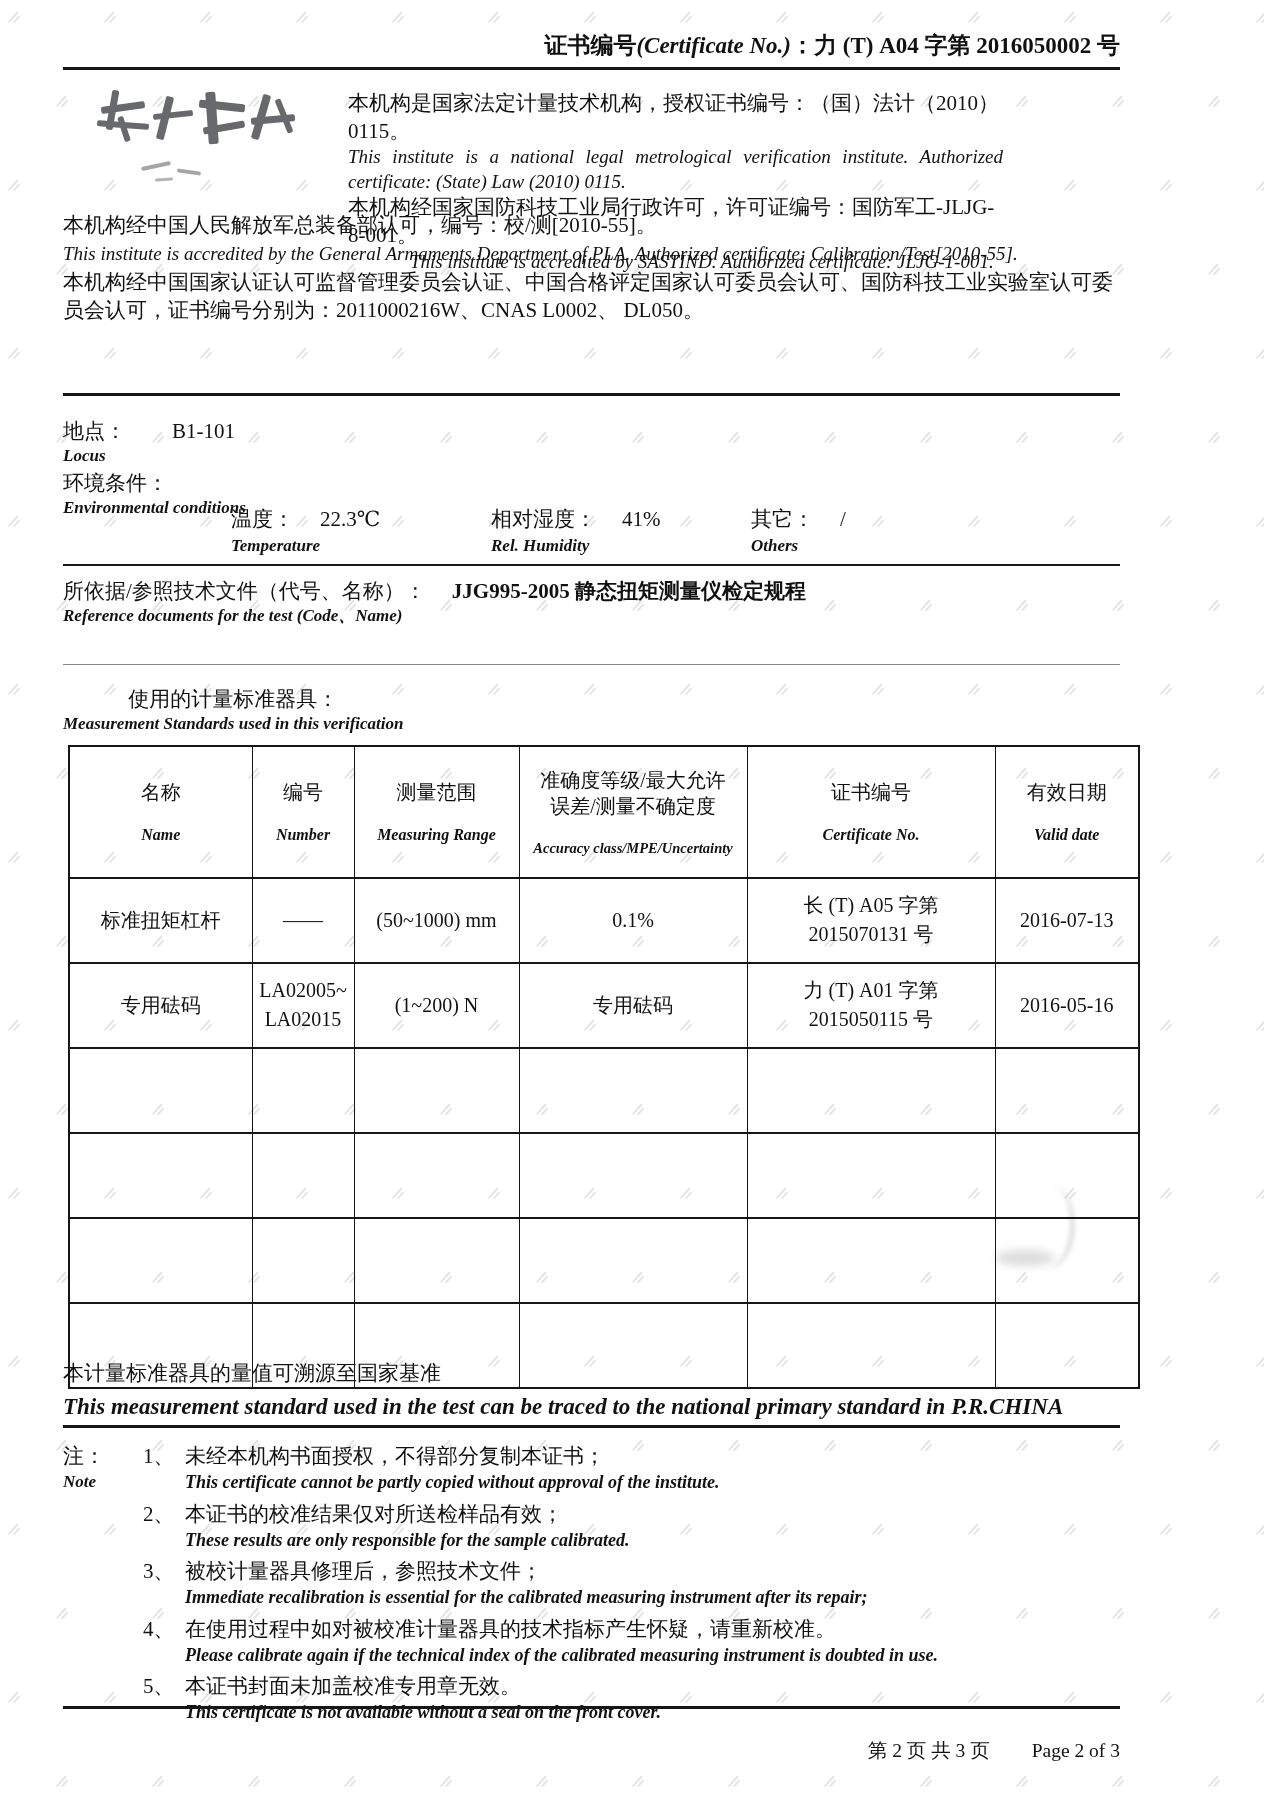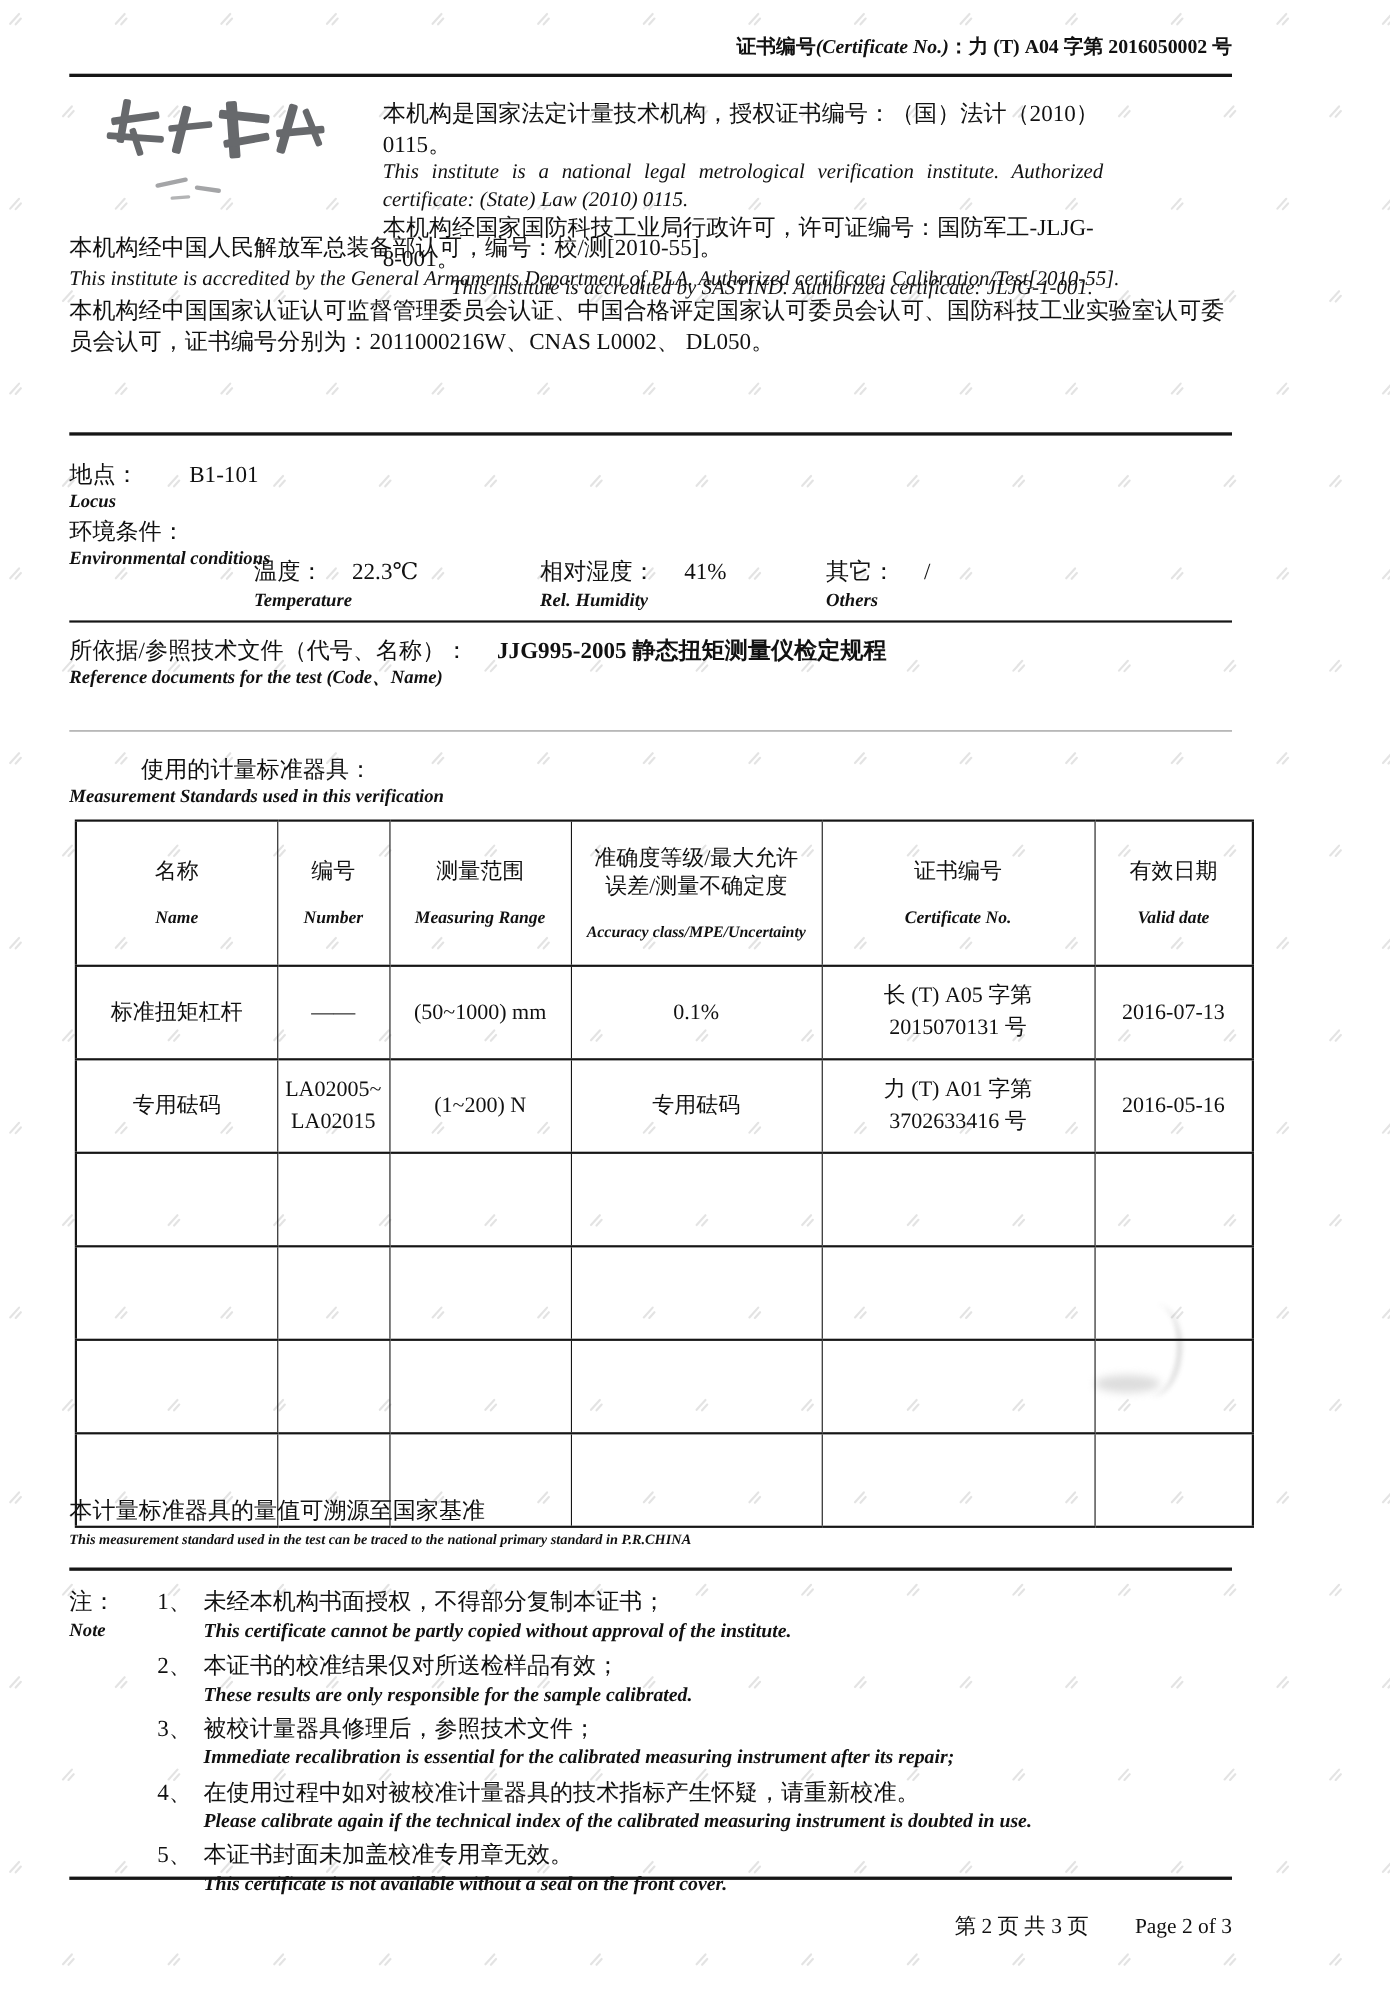--- a/index.html
+++ b/index.html
@@ -40,7 +40,7 @@
 
   
   .cert-line { position:absolute; top:30px; text-align:right; width:1057px;
-               font-size:18px; font-weight:bold; }
+               font-size:23px; font-weight:bold; }
   .cert-line .en-part { font-weight:bold; font-style:italic; }
 
   

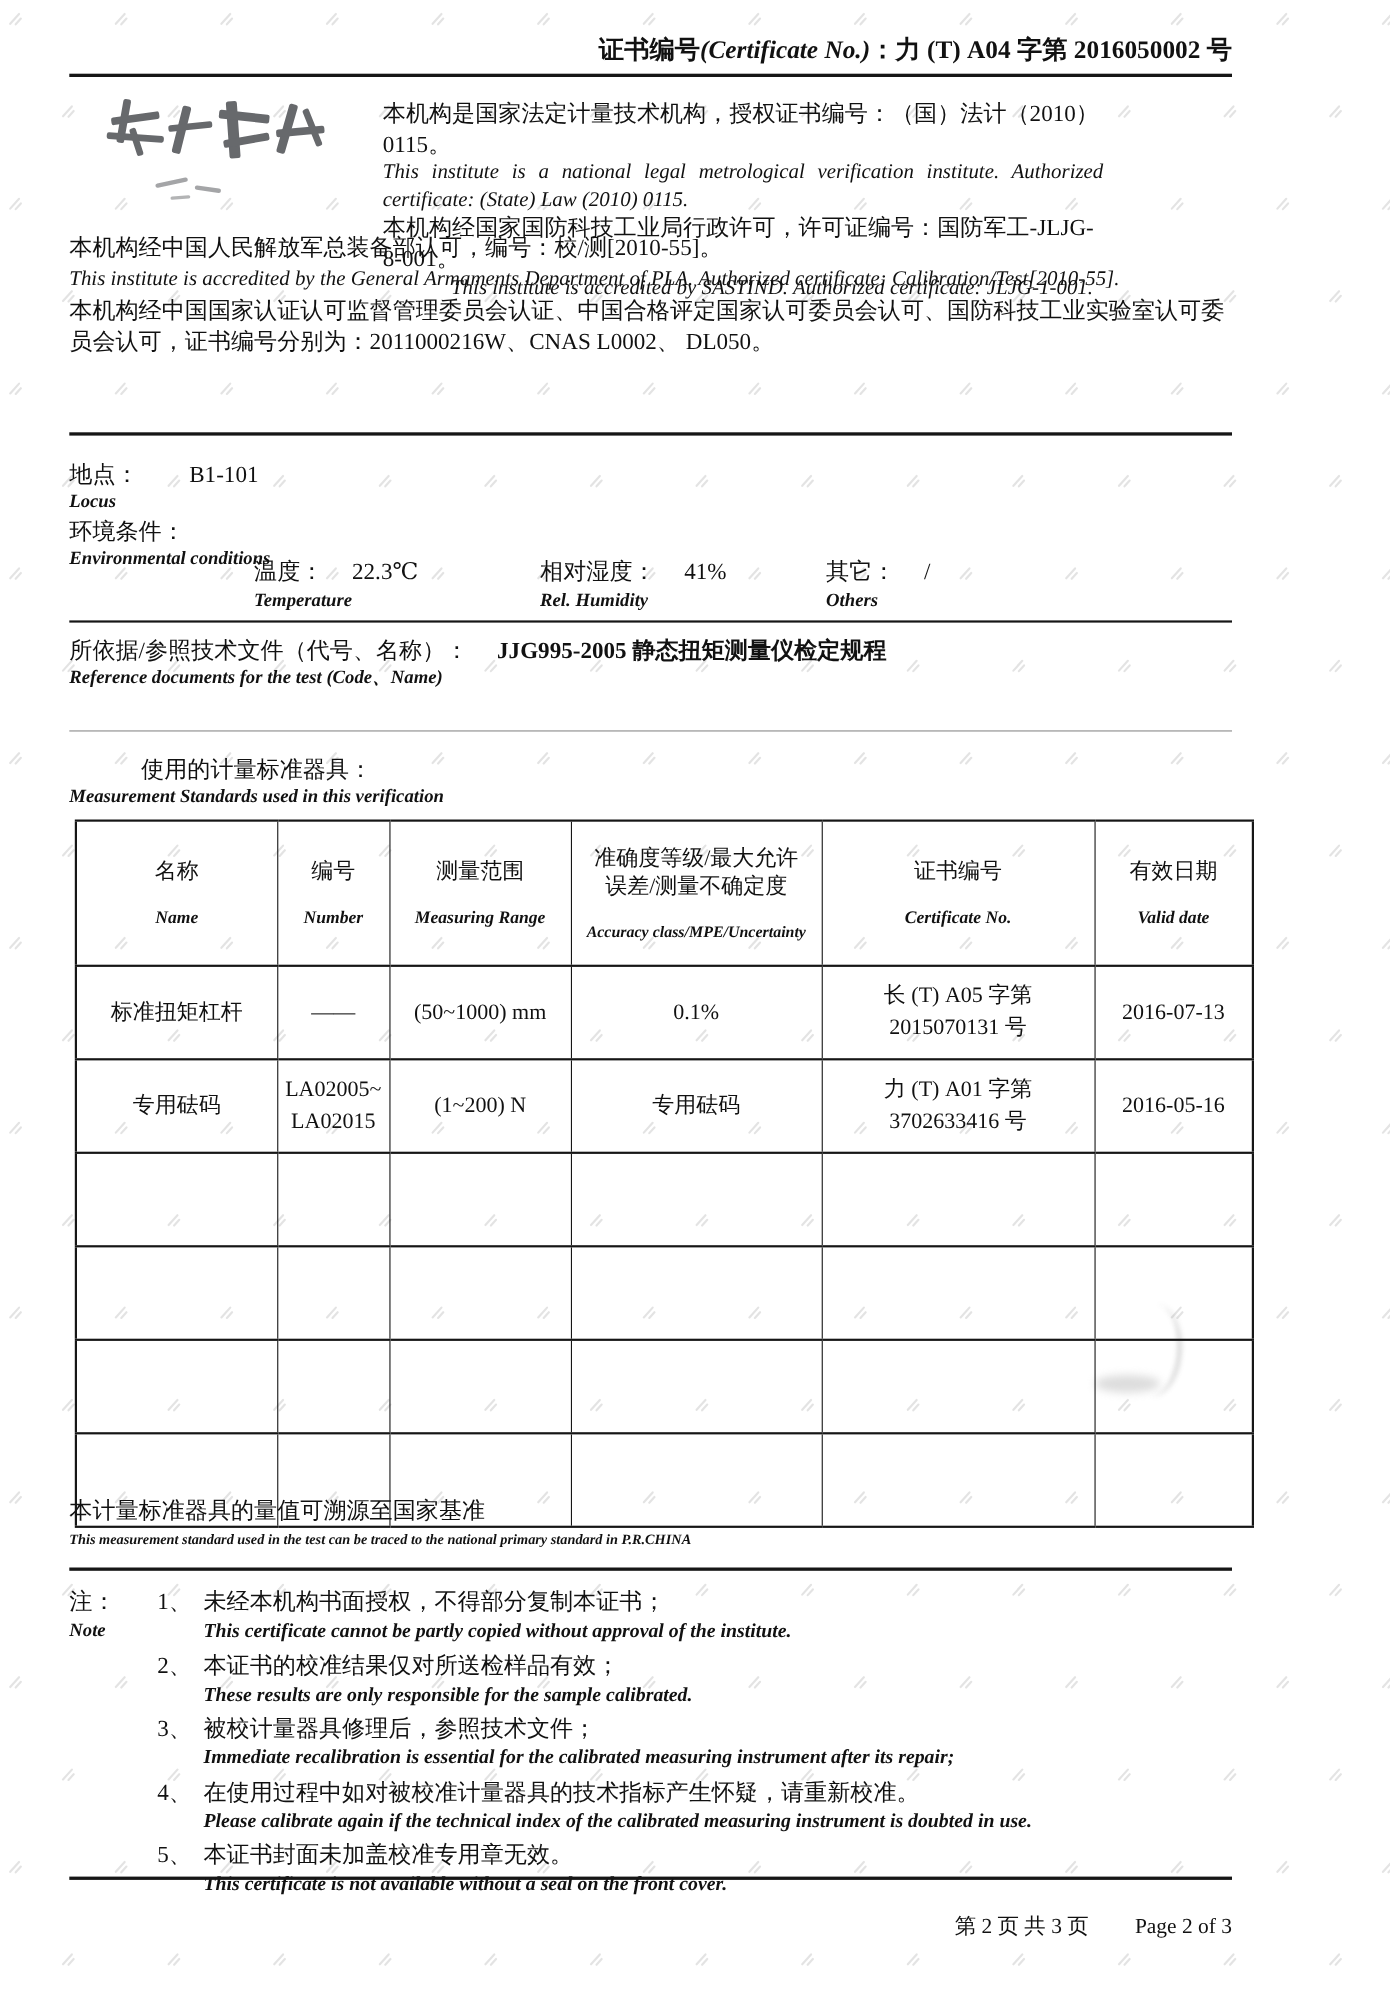--- a/index.html
+++ b/index.html
@@ -555,7 +555,7 @@
         <td>(1~200) N</td>
         <td>专用砝码</td>
         <td>力 (T) A01 字第
-3702633416 号</td>
+2015050115 号</td>
         <td>2016-05-16</td>
       </tr>
       <tr>

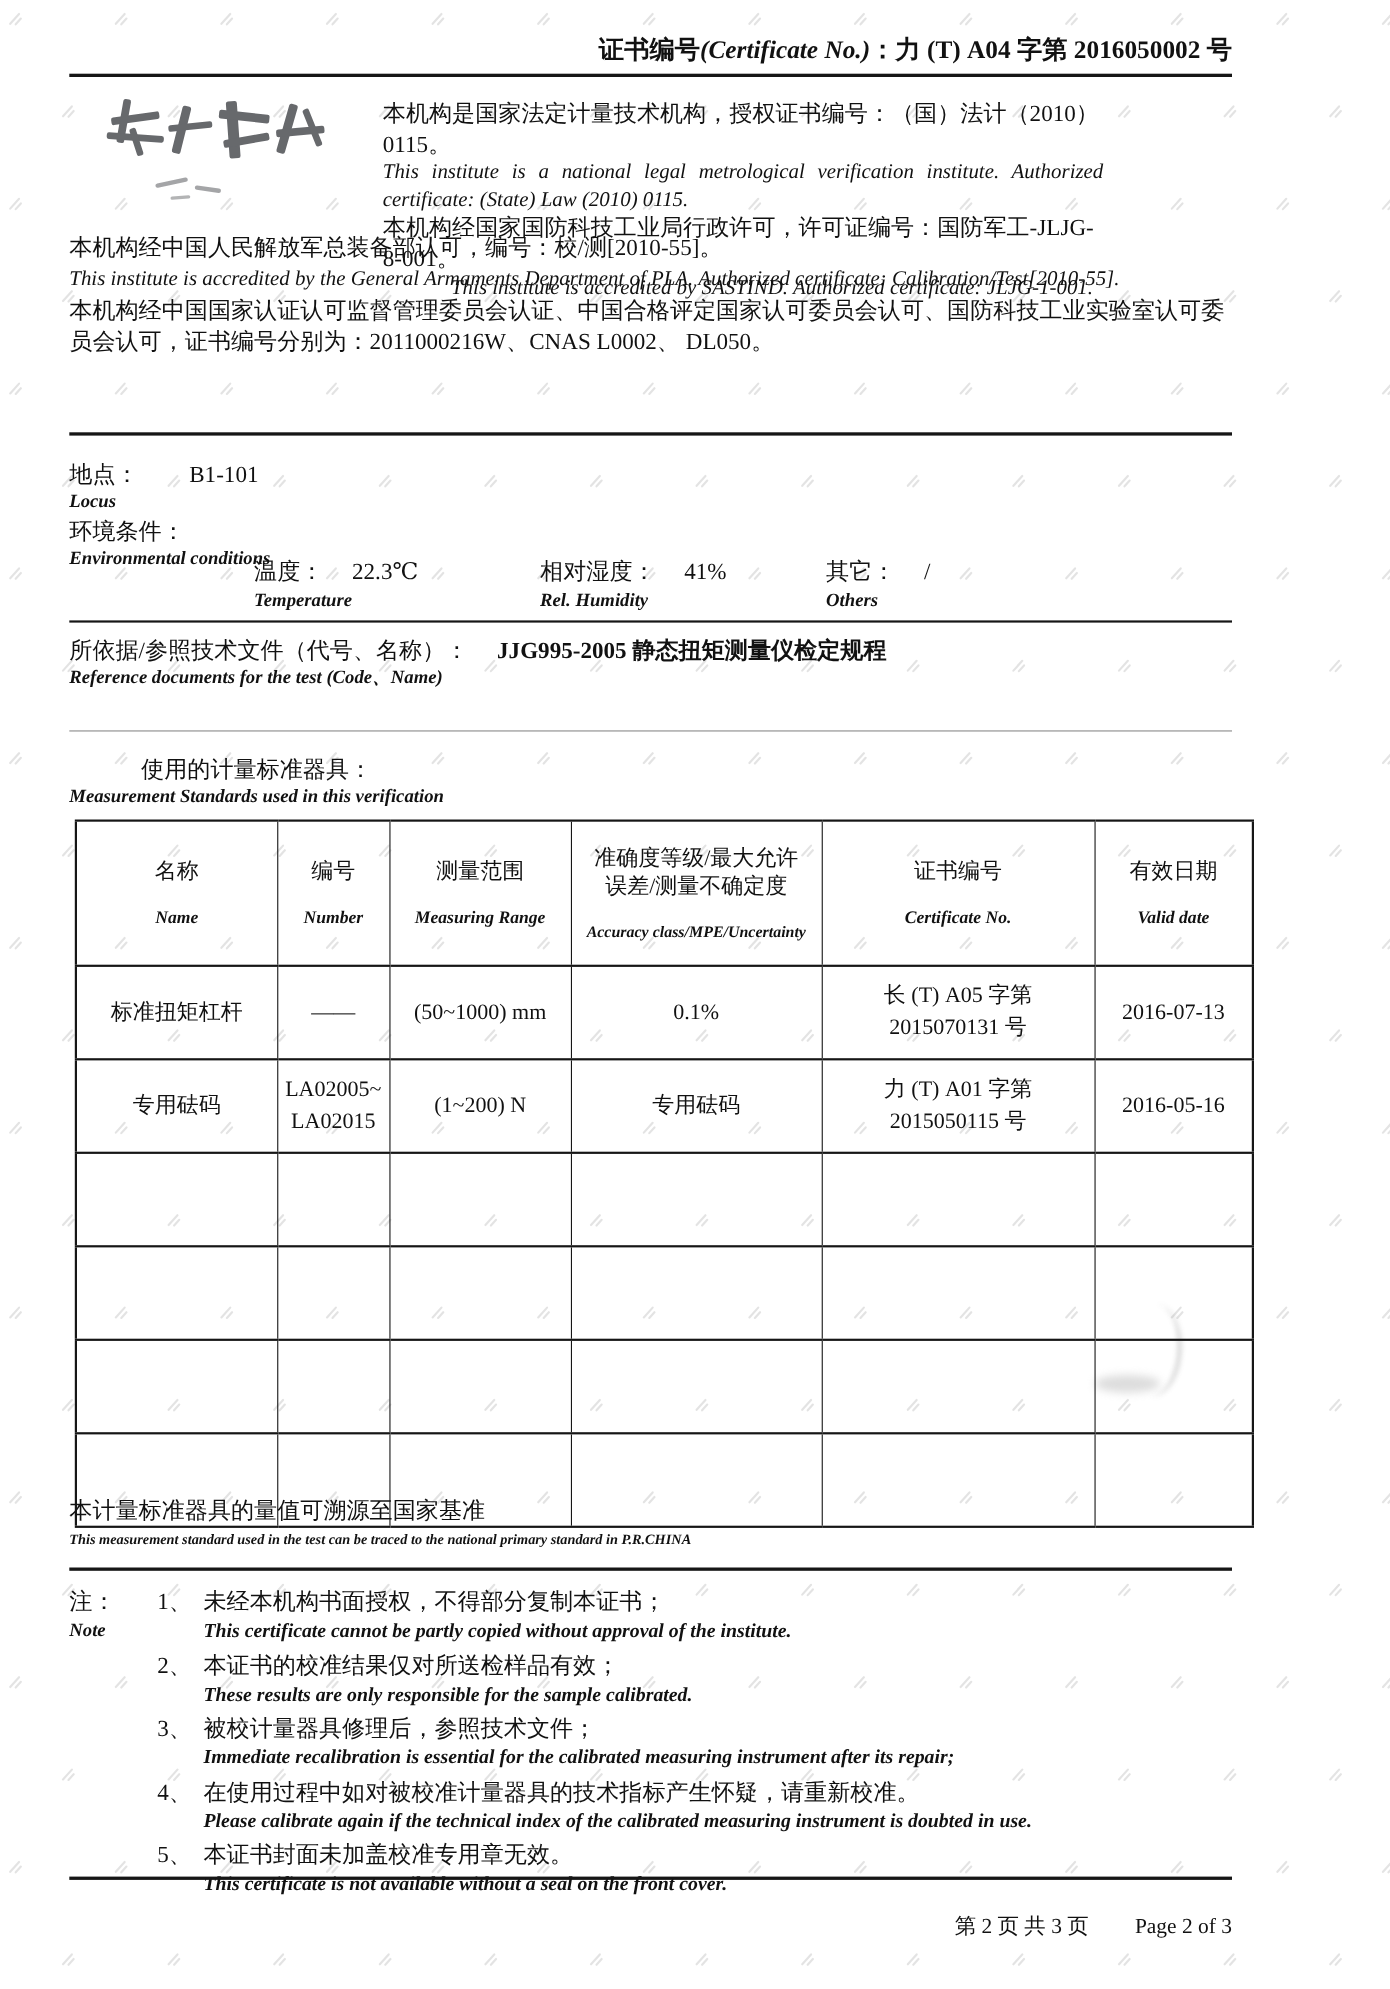--- a/index.html
+++ b/index.html
@@ -595,7 +595,7 @@
 
     <div class="trace-blk">
       <div class="cn">本计量标准器具的量值可溯源至国家基准</div>
-      <div class="en" style="font-weight:bold;font-size:13px;margin-top:4px">This measurement standard used in the test can be traced to the national primary standard in P.R.CHINA</div>
+      <div class="en" style="font-weight:bold;font-size:23px;margin-top:4px">This measurement standard used in the test can be traced to the national primary standard in P.R.CHINA</div>
     </div>
   </div>
 

